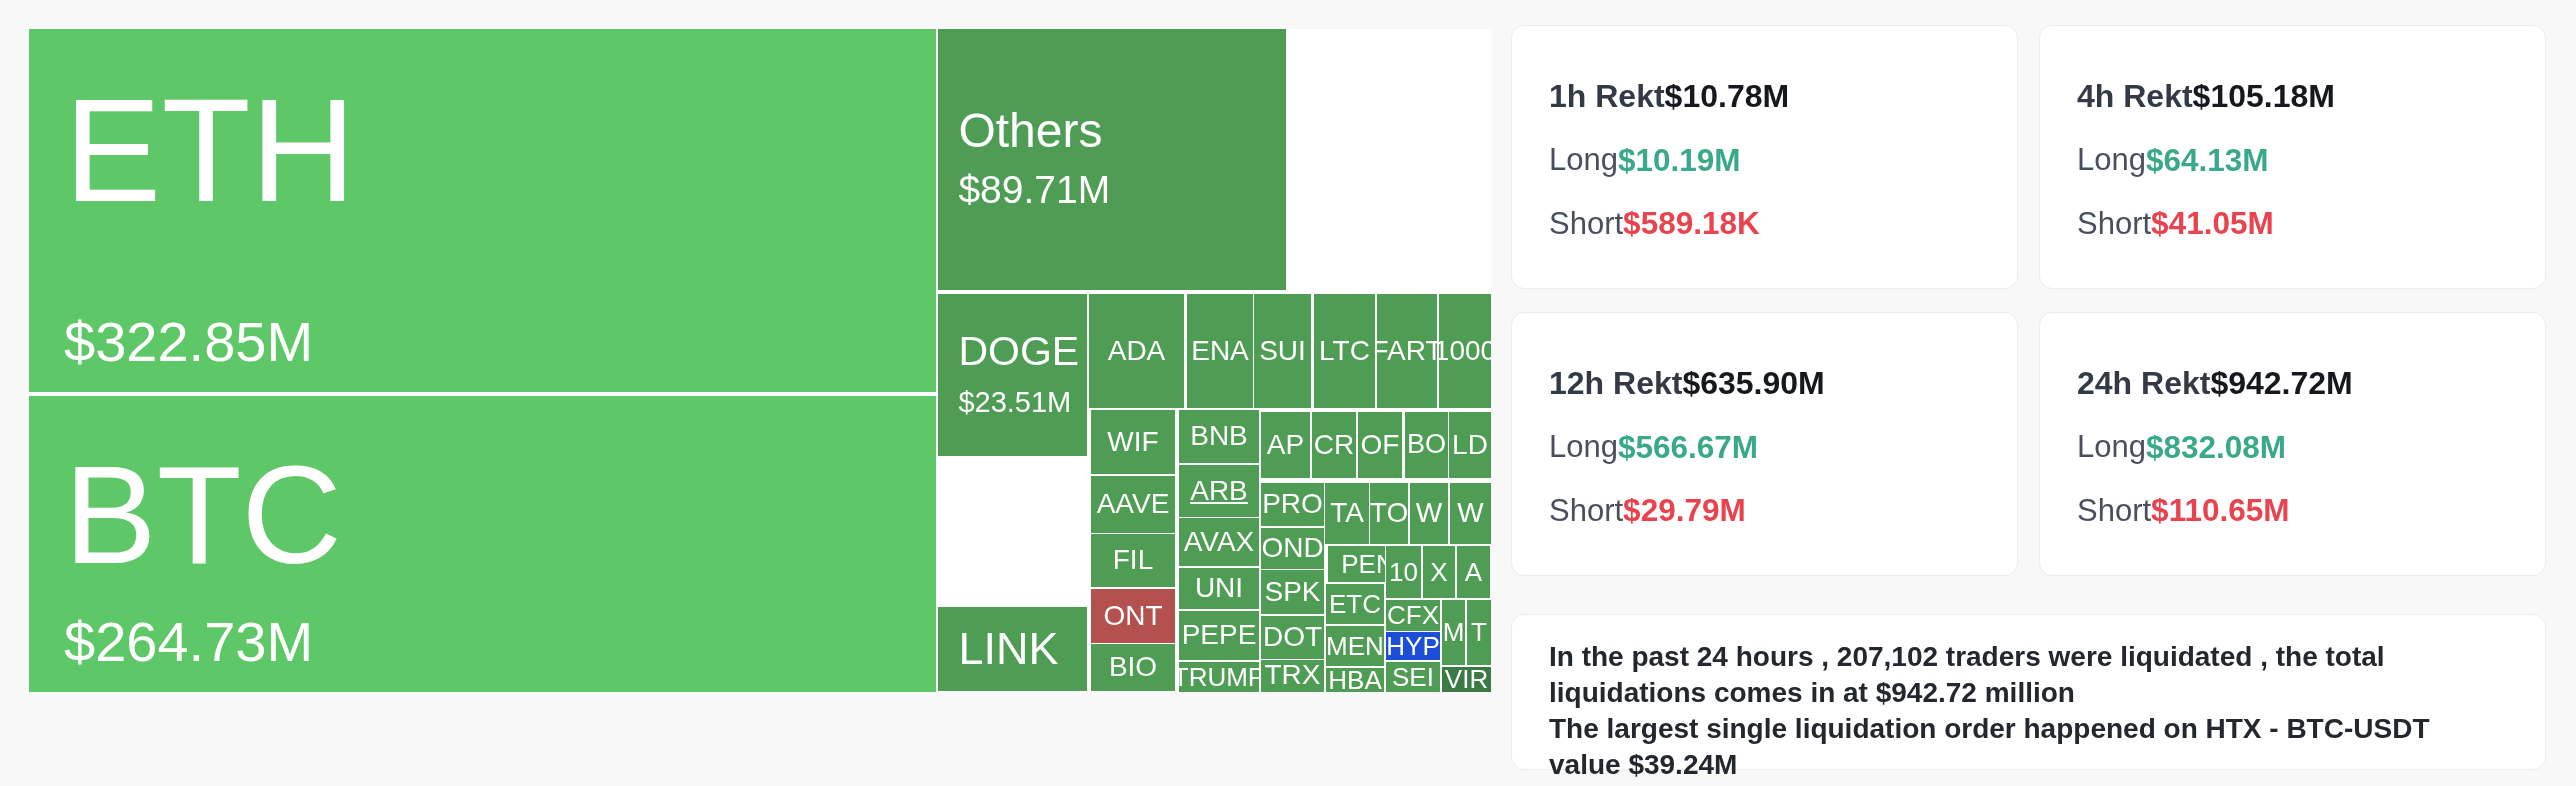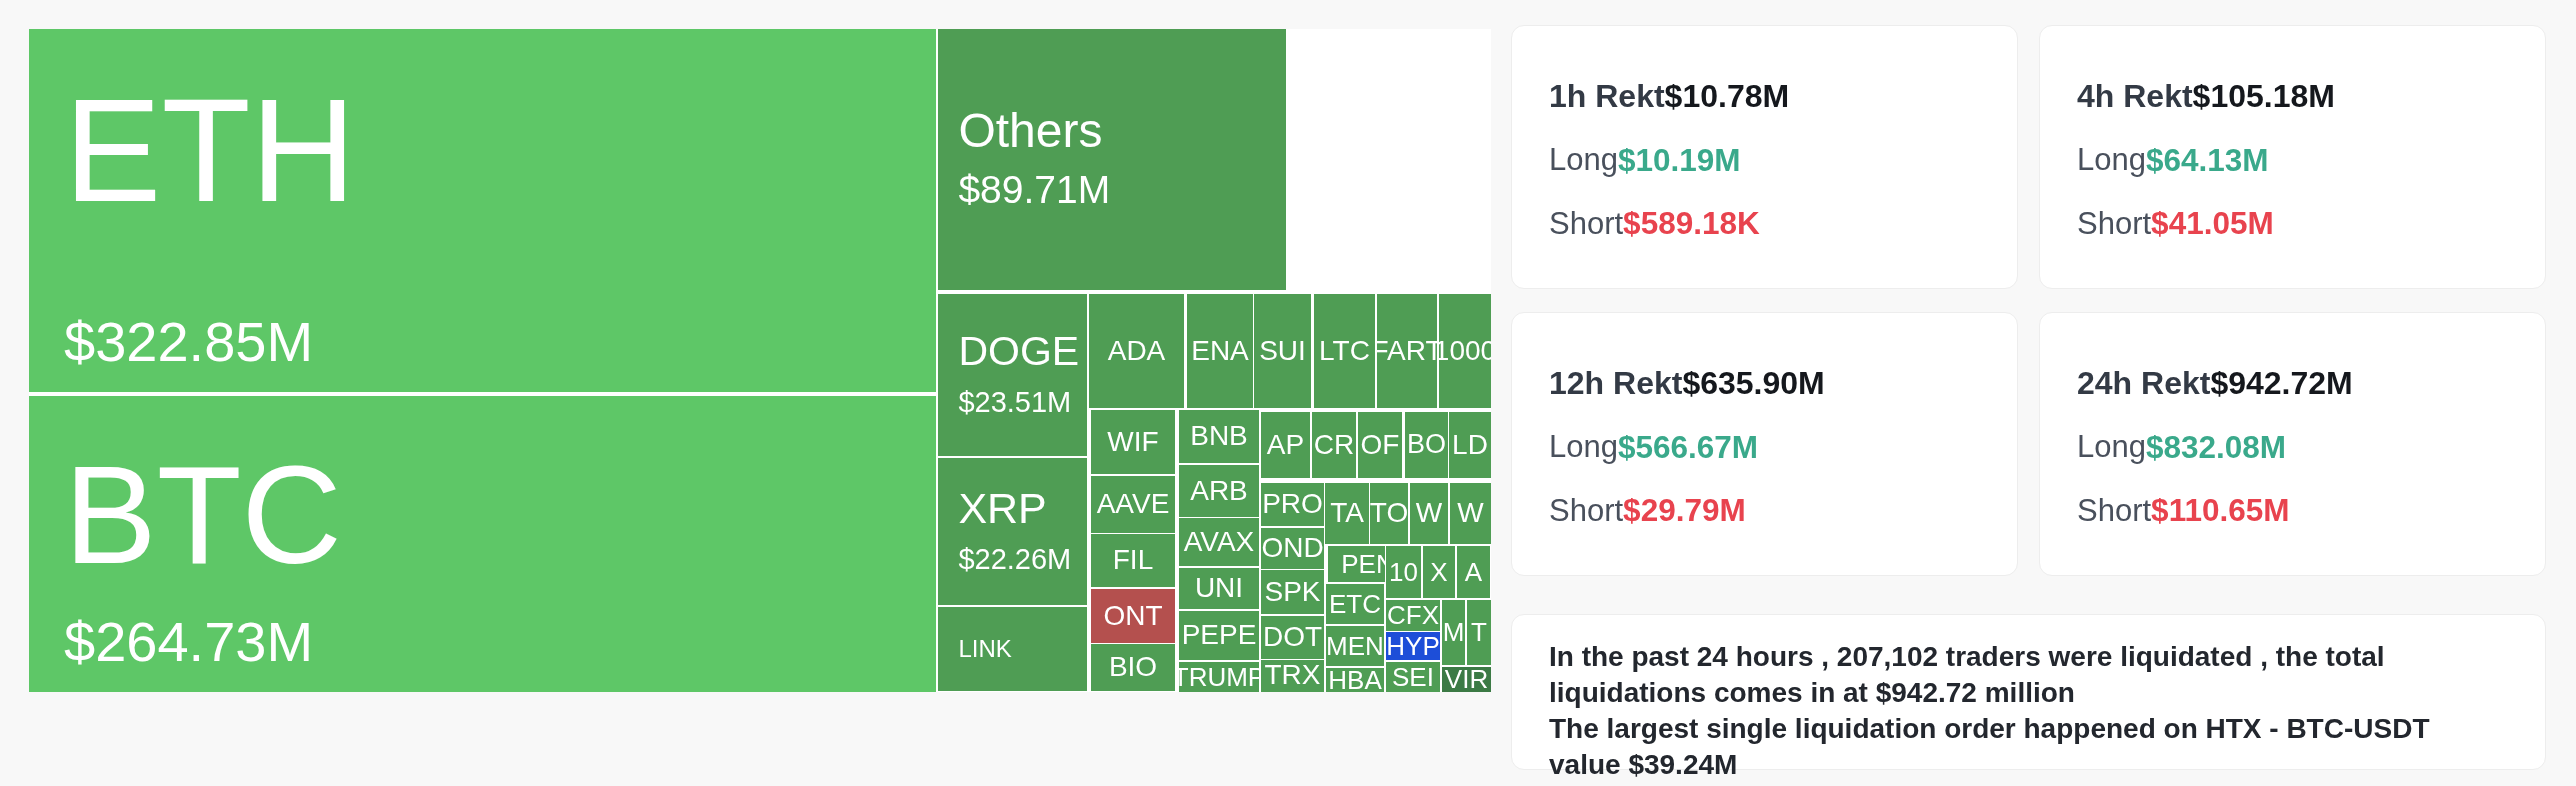--- a/index.html
+++ b/index.html
@@ -62,10 +62,6 @@
       <div class="lbl" style="font-size: 41px;">DOGE</div>
       <div class="val" style="font-size: 29px;">$23.51M</div>
     </div>
-    <div class="cell left" style="left: 909px; top: 429px; width: 149px; height: 147px; background: rgb(79, 157, 84);">
-      <div class="lbl" style="font-size: 43px;">XRP</div>
-      <div class="val" style="font-size: 29px;">$22.26M</div>
-    </div>
     <div class="cell left" style="left: 909px; top: 578px; width: 149px; height: 84px; background: rgb(79, 157, 84);">
       <div class="lbl" style="font-size: 24px;">LINK</div>
     </div>

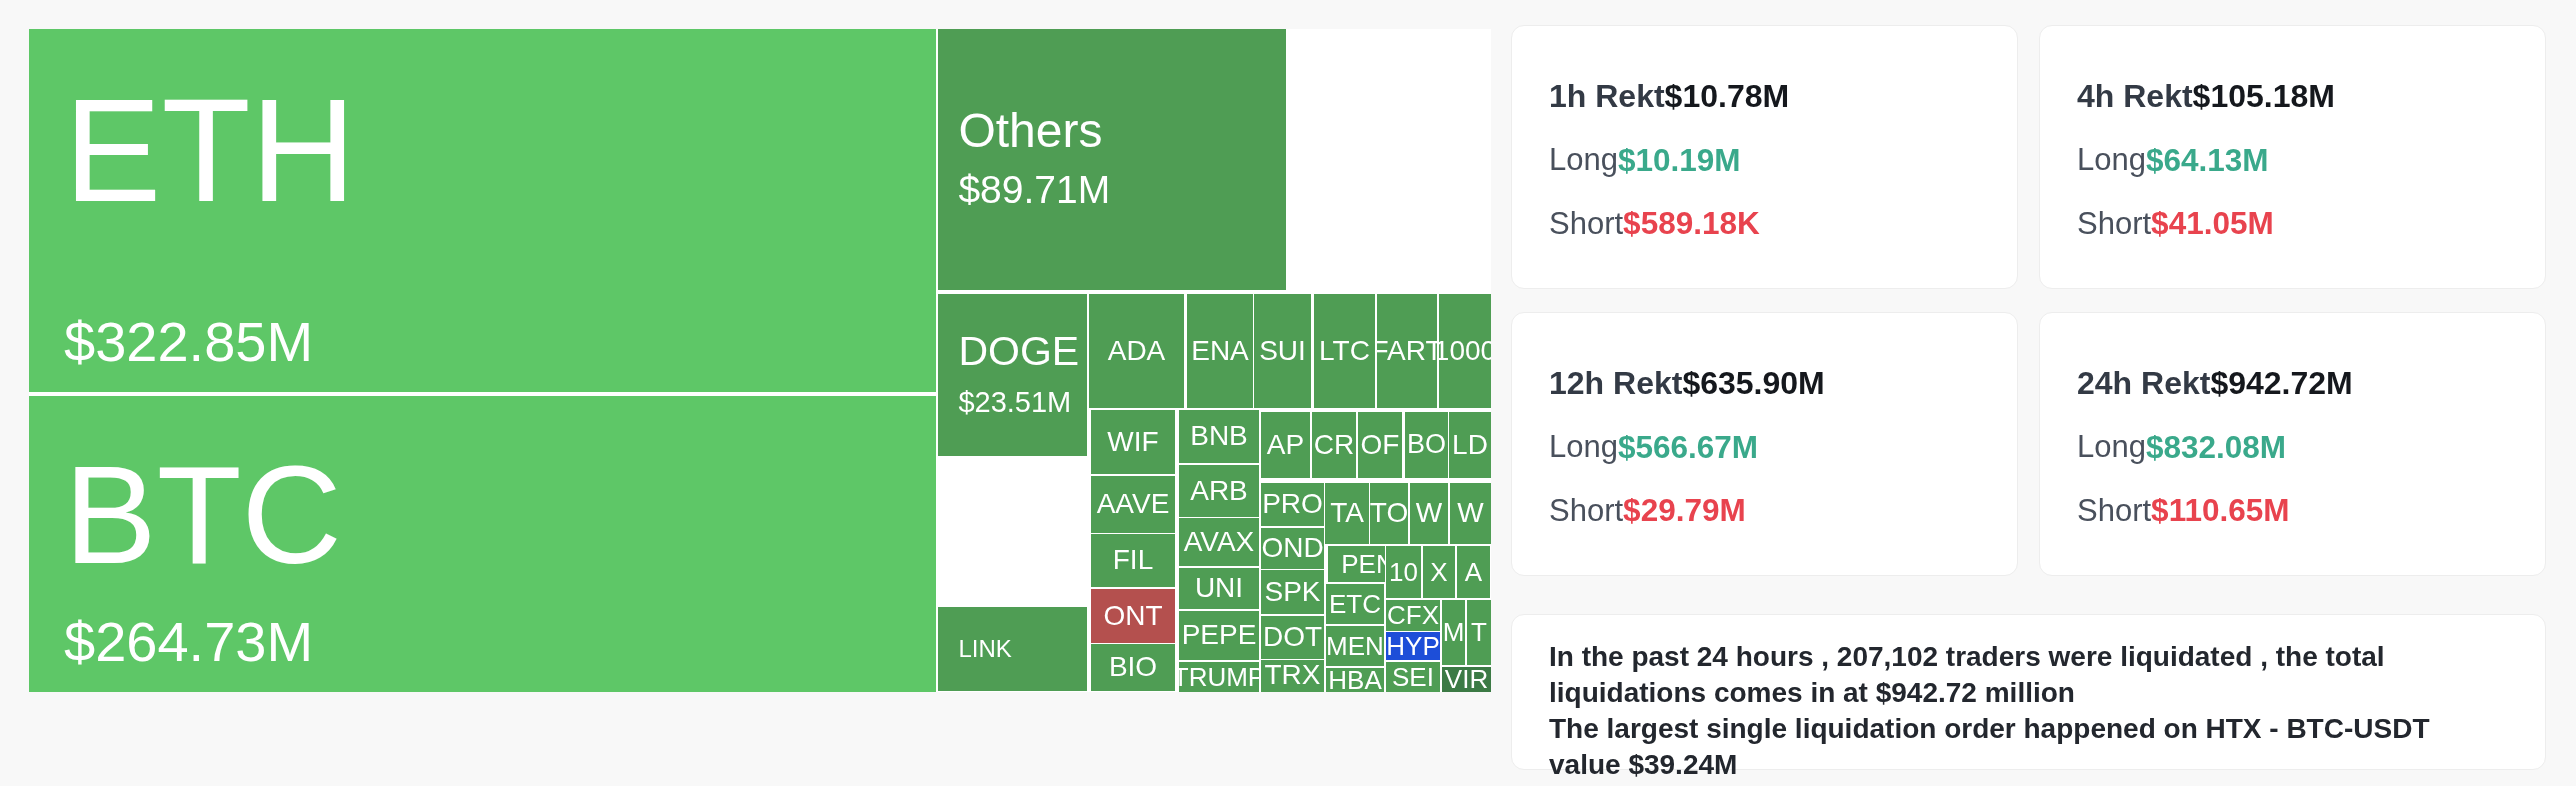--- a/index.html
+++ b/index.html
@@ -102,7 +102,7 @@
       <div class="lbl" style="font-size: 28px;">BNB</div>
     </div>
     <div class="cell center" style="left: 1150px; top: 436px; width: 80px; height: 52px; background: rgb(79, 157, 84);">
-      <div class="lbl" style="font-size: 28px;">ARB</div>
+      <div class="lbl" style="font-size: 28px; text-decoration: underline;">ARB</div>
     </div>
     <div class="cell center" style="left: 1150px; top: 489px; width: 80px; height: 48px; background: rgb(79, 157, 84);">
       <div class="lbl" style="font-size: 28px;">AVAX</div>

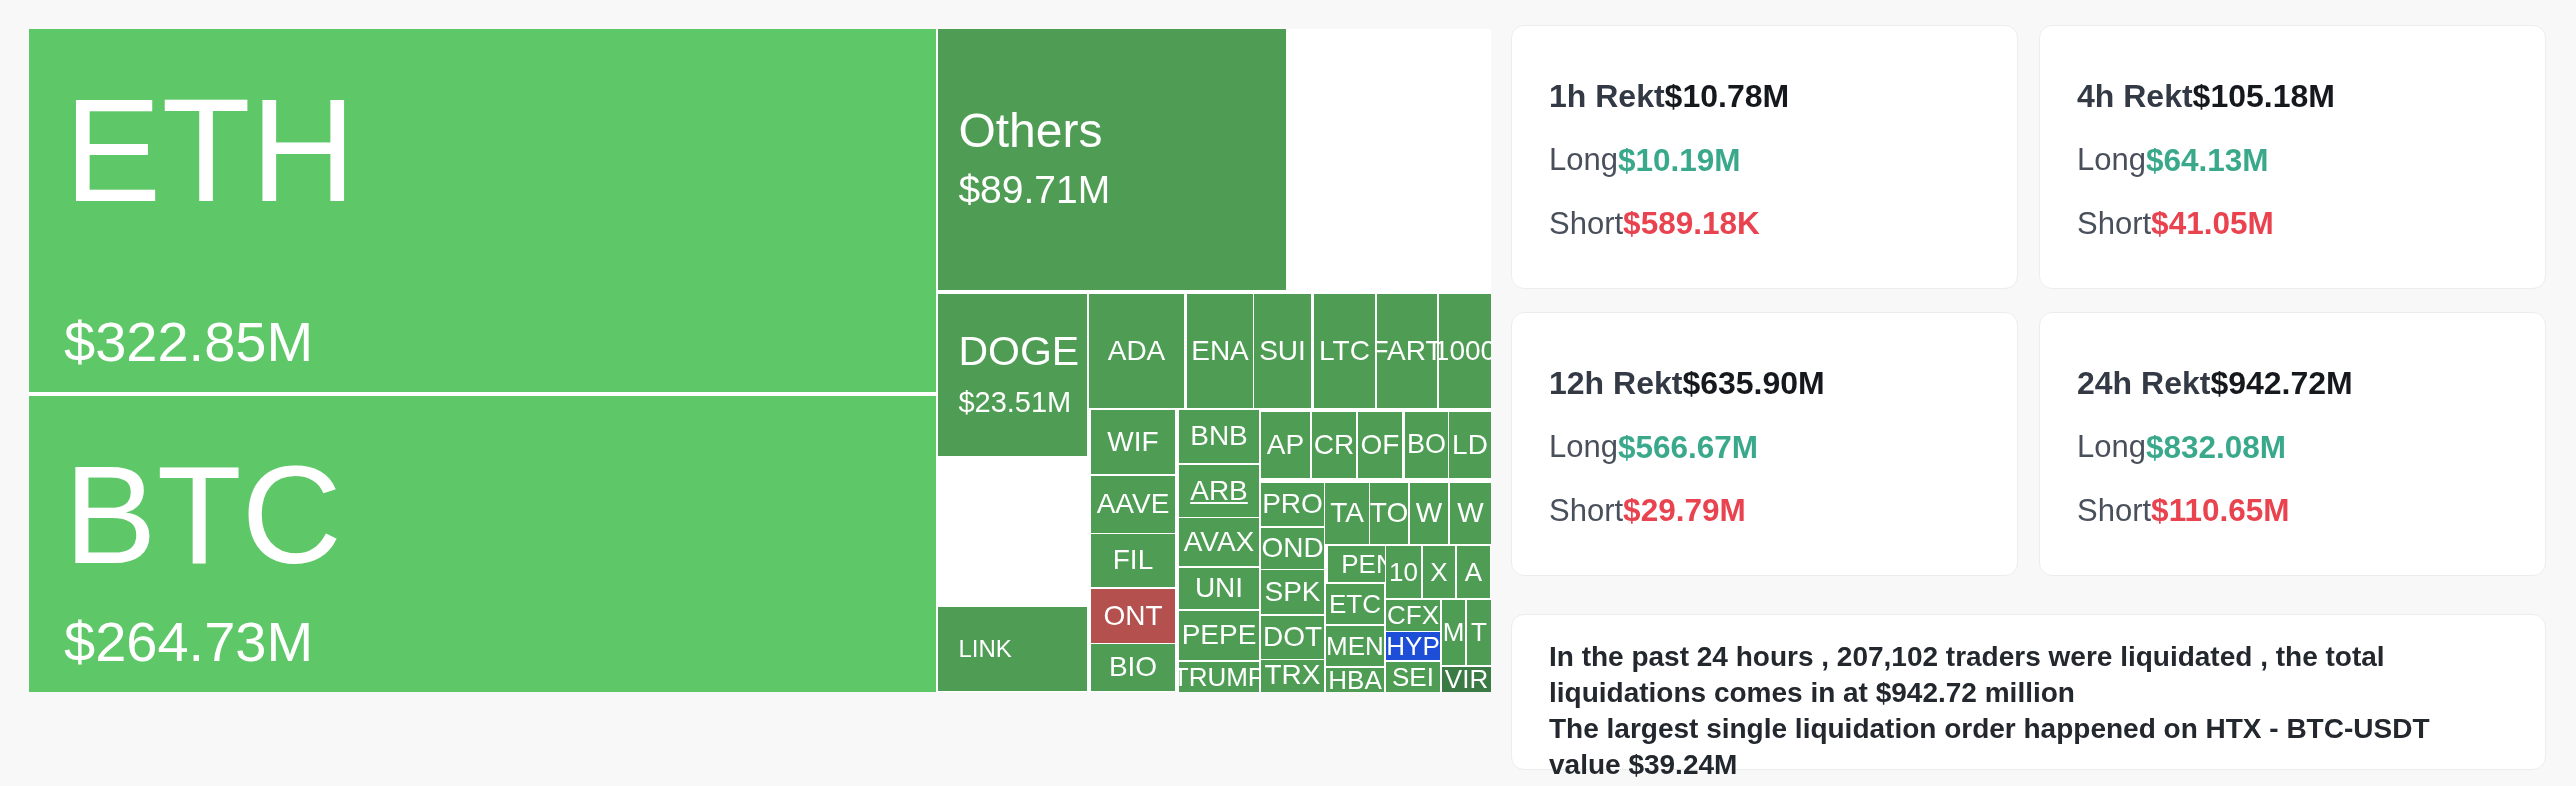--- a/index.html
+++ b/index.html
@@ -63,7 +63,7 @@
       <div class="val" style="font-size: 29px;">$23.51M</div>
     </div>
     <div class="cell left" style="left: 909px; top: 578px; width: 149px; height: 84px; background: rgb(79, 157, 84);">
-      <div class="lbl" style="font-size: 24px;">LINK</div>
+      <div class="lbl" style="font-size: 45px;">LINK</div>
     </div>
     <div class="cell center" style="left: 1060px; top: 265px; width: 95px; height: 114px; background: rgb(79, 157, 84);">
       <div class="lbl" style="font-size: 28px;">ADA</div>

